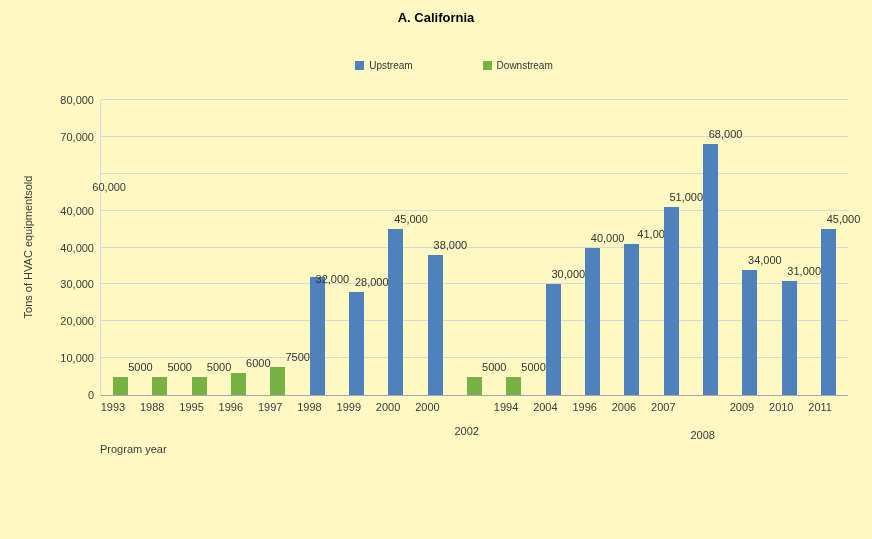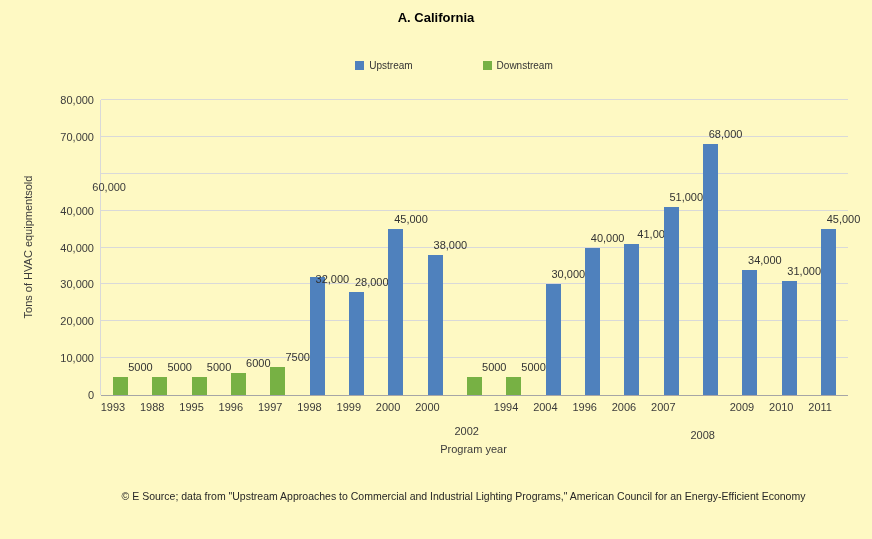--- a/index.html
+++ b/index.html
@@ -88,7 +88,6 @@
     position: absolute;
     top: 443px; left: 100px;
     width: 747px;
-    text-align: center;
     font-size: 11px;
     color: #3b3b3b;
   }

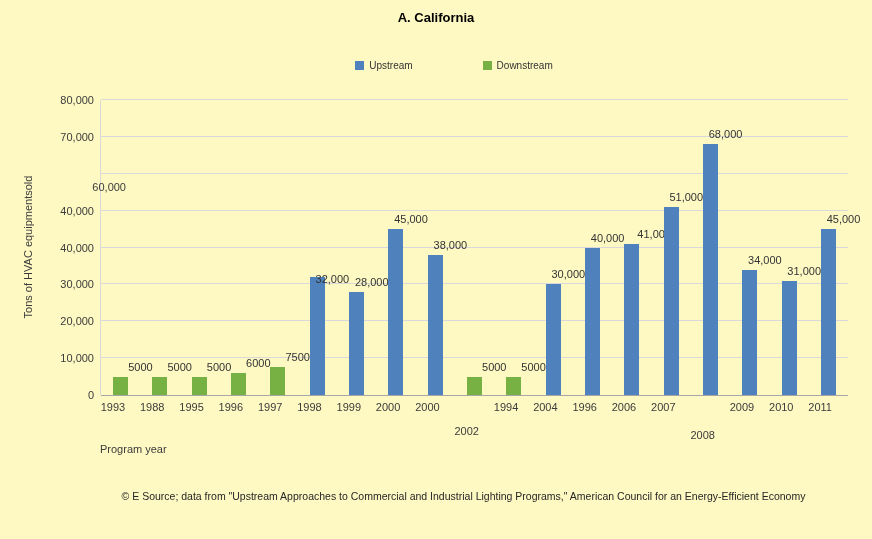--- a/index.html
+++ b/index.html
@@ -193,7 +193,6 @@
 
   <div class="xlabel">Program year</div>
 
-  <div class="footer">© E Source; data from "Upstream Approaches to Commercial and Industrial Lighting Programs," American Council for an Energy-Efficient Economy</div>
 <div class="ytick" style="top: 389px;">0</div>
     <div class="ytick" style="top: 352.125px;">10,000</div>
     <div class="ytick" style="top: 315.25px;">20,000</div>

